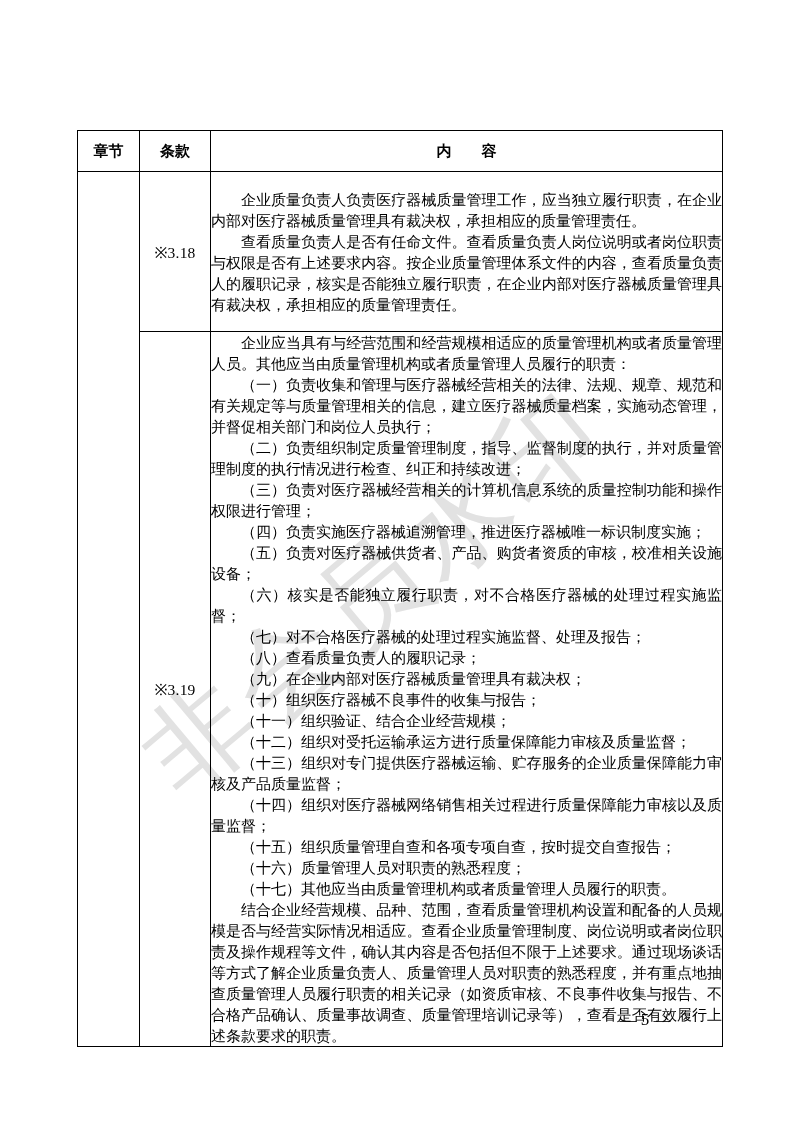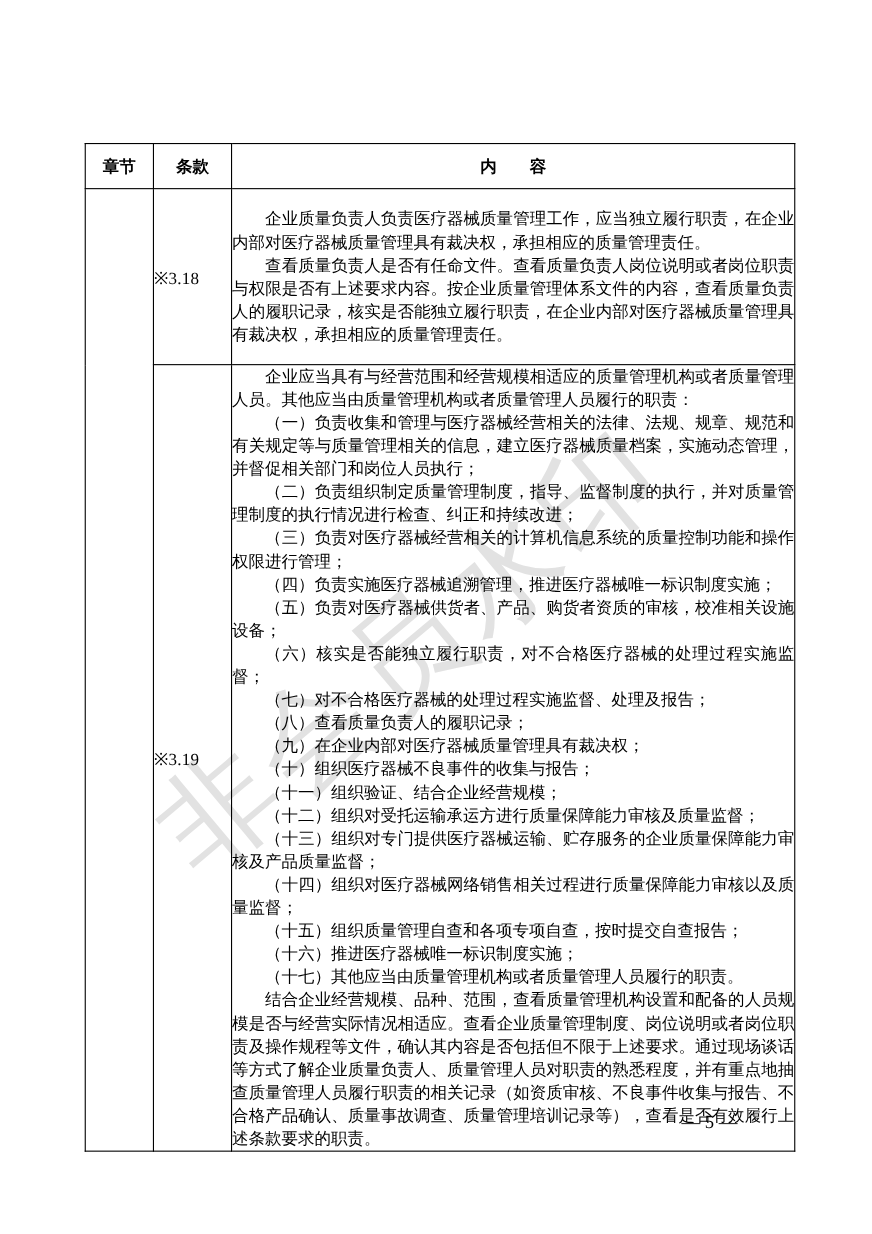--- a/index.html
+++ b/index.html
@@ -59,6 +59,7 @@
     font-family: "Liberation Sans", sans-serif;
   }
   td.clause-cell {
+    text-align: center;
     vertical-align: middle;
     font-family: "Liberation Serif", serif;
     font-size: 15.5px;

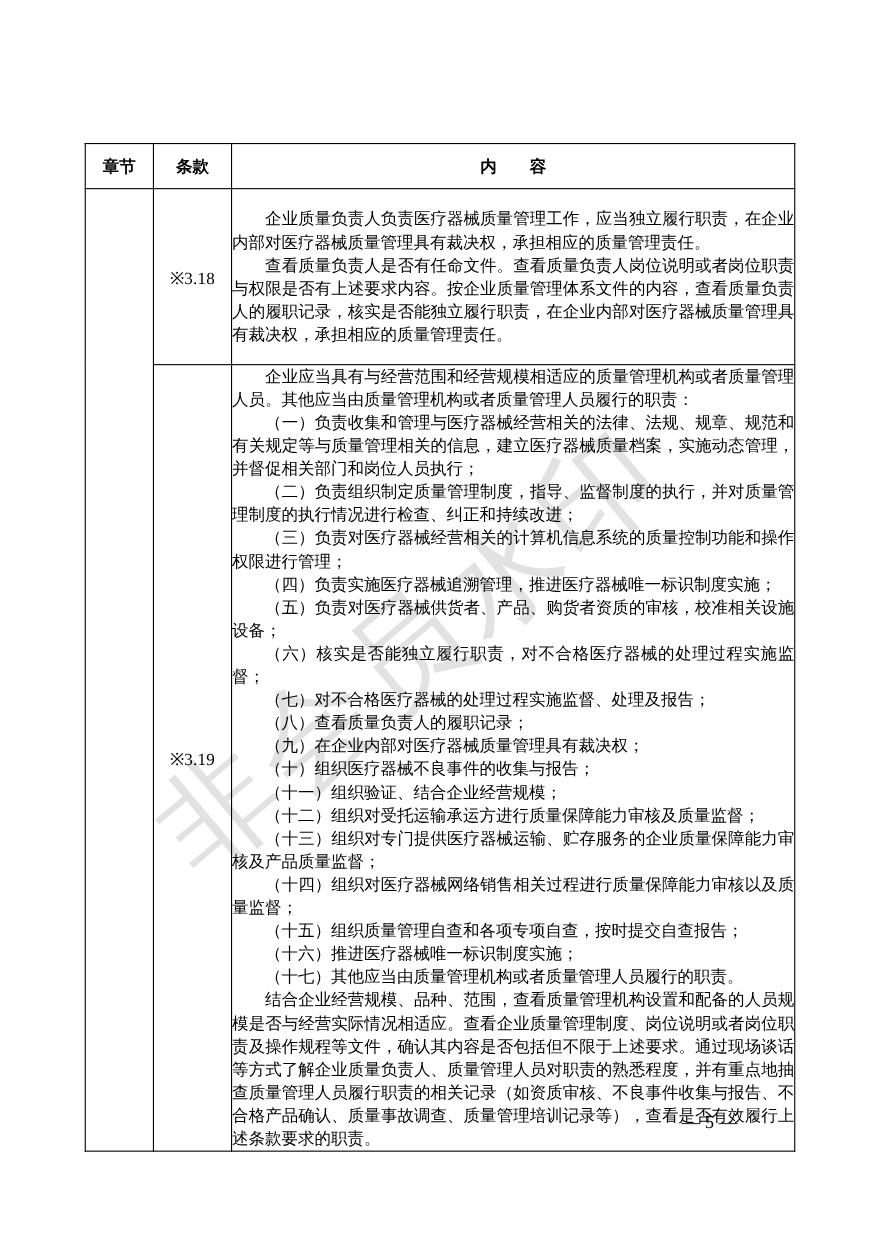--- a/index.html
+++ b/index.html
@@ -140,7 +140,7 @@
             <p class="para">（十三）组织对专门提供医疗器械运输、贮存服务的企业质量保障能力审核及产品质量监督；</p>
             <p class="para">（十四）组织对医疗器械网络销售相关过程进行质量保障能力审核以及质量监督；</p>
             <p class="para">（十五）组织质量管理自查和各项专项自查，按时提交自查报告；</p>
-            <p class="para">（十六）推进医疗器械唯一标识制度实施；</p>
+            <p class="para">（十六）质量管理人员对职责的熟悉程度；</p>
             <p class="para">（十七）其他应当由质量管理机构或者质量管理人员履行的职责。</p>
             <p class="para">结合企业经营规模、品种、范围，查看质量管理机构设置和配备的人员规模是否与经营实际情况相适应。查看企业质量管理制度、岗位说明或者岗位职责及操作规程等文件，确认其内容是否包括但不限于上述要求。通过现场谈话等方式了解企业质量负责人、质量管理人员对职责的熟悉程度，并有重点地抽查质量管理人员履行职责的相关记录（如资质审核、不良事件收集与报告、不合格产品确认、质量事故调查、质量管理培训记录等），查看是否有效履行上述条款要求的职责。</p>
           </td>

